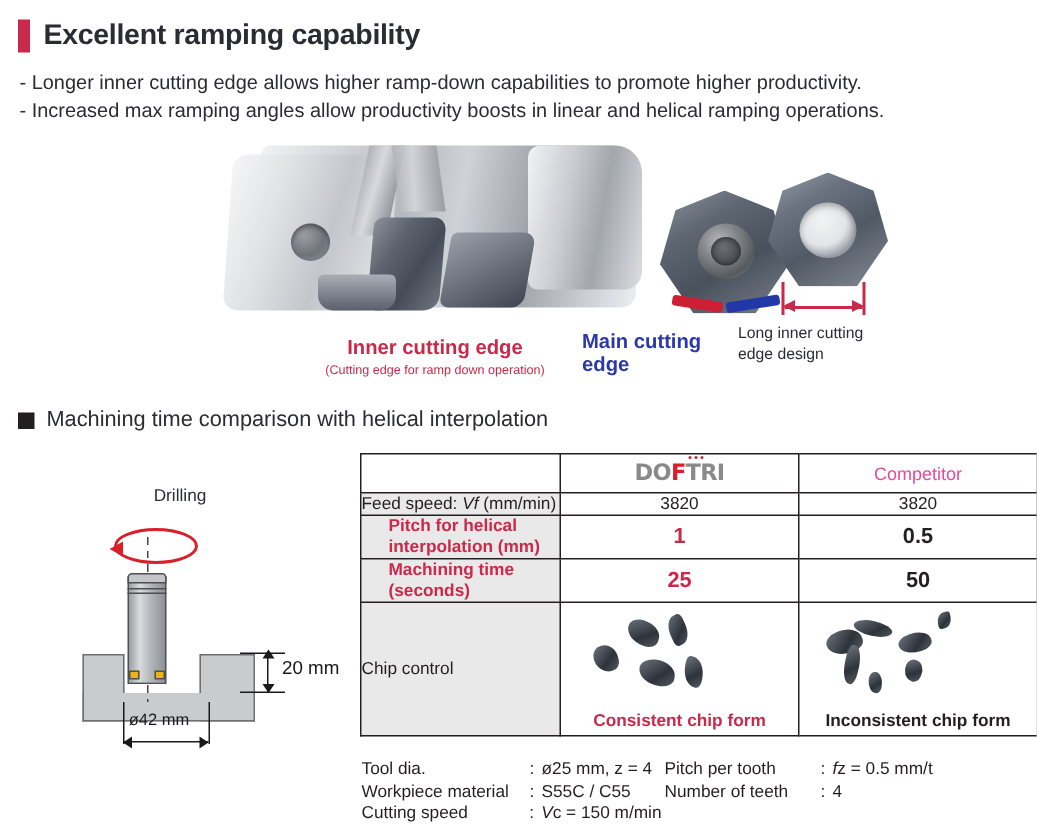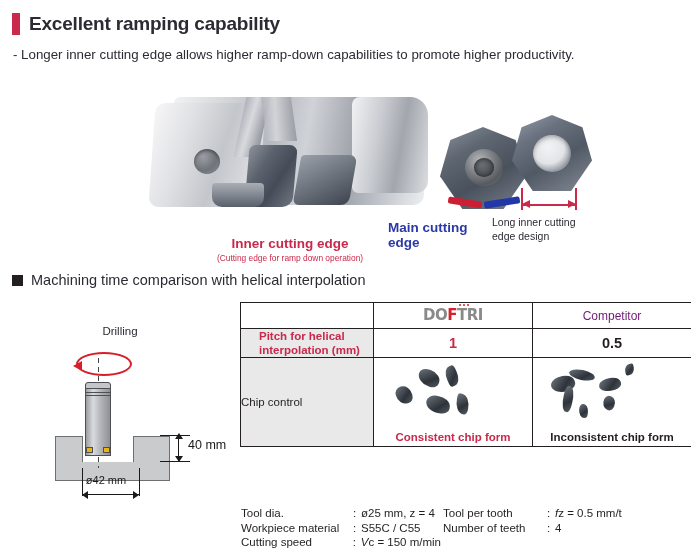--- a/index.html
+++ b/index.html
@@ -412,6 +412,7 @@
 
 <div class="bullets">
   <div>- Longer inner cutting edge allows higher ramp-down capabilities to promote higher productivity.</div>
+  <div>- Increased max ramping angles allow productivity boosts in linear and helical ramping operations.</div>
 </div>
 
 <div class="photo-area">

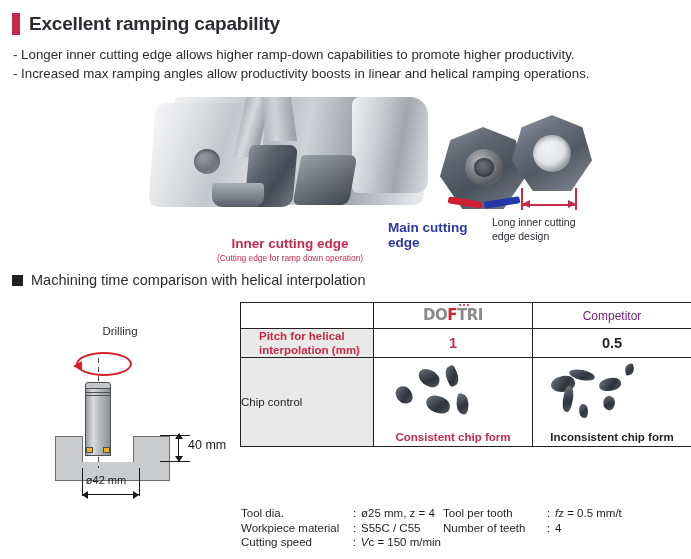--- a/index.html
+++ b/index.html
@@ -196,7 +196,7 @@
   
   .lbl-inner {
     position: absolute;
-    left: 185px; top: 236px;
+    left: 185px; top: 224px;
     width: 210px;
     text-align: center;
   }

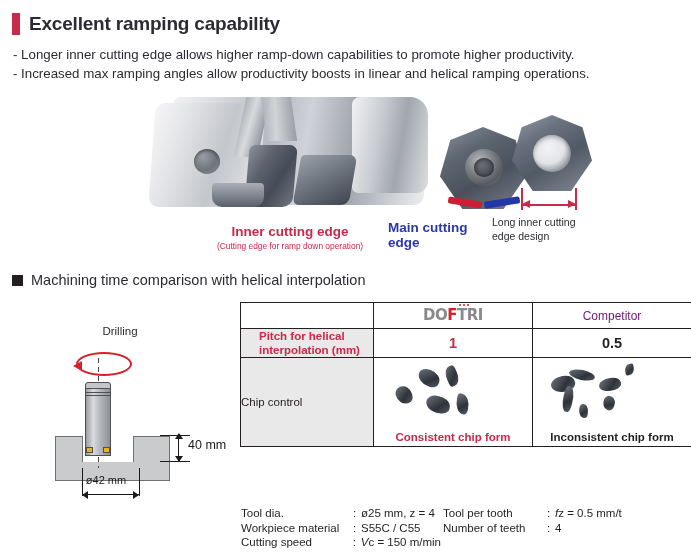--- a/index.html
+++ b/index.html
@@ -346,7 +346,7 @@
   .val-cell.big { font-size: 14.5px; font-weight: bold; }
   .val-cell.big.red { color: #c9294a; }
   .hdr-row td { height: 25px; }
-  .hdr-cmp { text-align:center; font-size: 12px; color:#701a75; }
+  .hdr-cmp { text-align:center; font-size: 12px; color:#ec4899; }
 
   
   .doflogo {

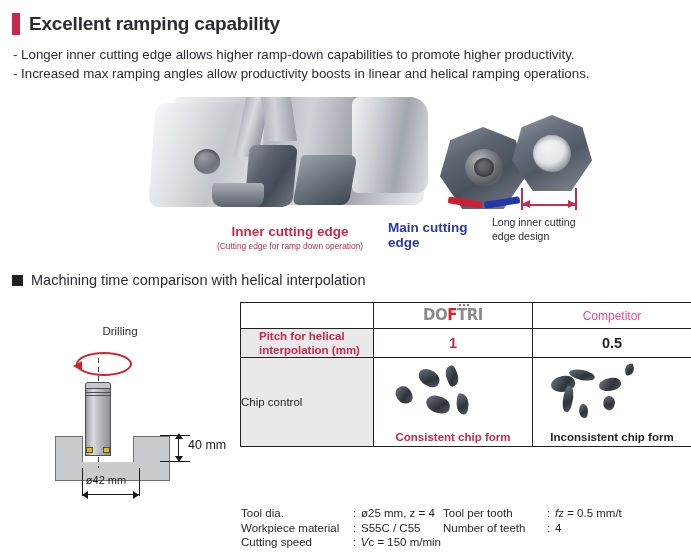--- a/index.html
+++ b/index.html
@@ -528,6 +528,13 @@
       <td class="hdr-cmp cell-pad">Competitor</td>
     </tr>
 
+    <tr>
+      <td class="label-cell cell-pad">
+        Feed speed: <span class="it">Vf</span> (mm/min)
+      </td>
+      <td class="val-cell cell-pad">3820</td>
+      <td class="val-cell cell-pad">3820</td>
+    </tr>
 
     <tr>
       <td class="label-cell red cell-pad" style="white-space:pre-line">Pitch for helical

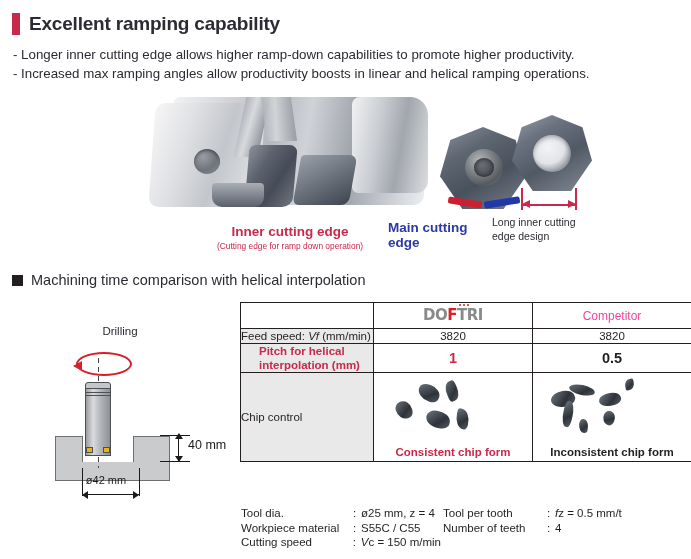--- a/index.html
+++ b/index.html
@@ -543,6 +543,12 @@
       <td class="val-cell big cell-pad">0.5</td>
     </tr>
 
+    <tr>
+      <td class="label-cell red cell-pad" style="white-space:pre-line">Machining time
+(seconds)</td>
+      <td class="val-cell big red cell-pad">25</td>
+      <td class="val-cell big cell-pad">50</td>
+    </tr>
 
     <tr>
       <td class="label-cell cell-pad" style="height:88px;">Chip control</td>

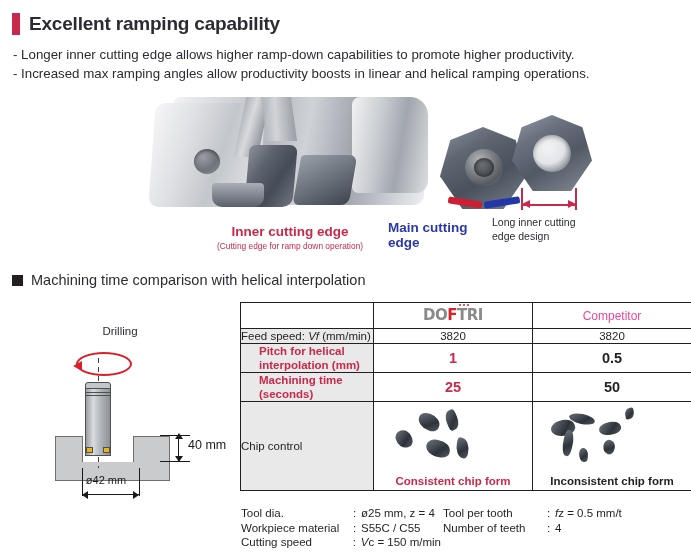--- a/index.html
+++ b/index.html
@@ -494,7 +494,7 @@
   <div class="dim30"></div>
   <div class="arw up" style="left:174.5px; top:117px;"></div>
   <div class="arw down" style="left:174.5px; top:140px;"></div>
-  <div class="dim30-lbl">40 mm</div>
+  <div class="dim30-lbl">20 mm</div>
 
   <div class="dim42-ext-l"></div>
   <div class="dim42-ext-r"></div>

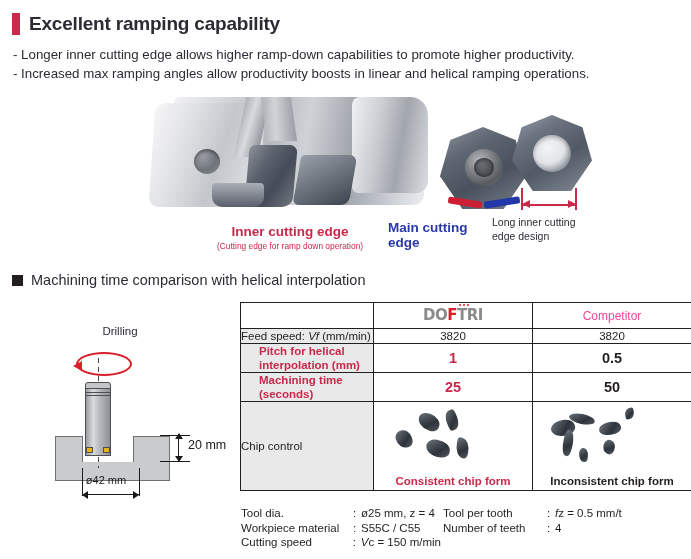--- a/index.html
+++ b/index.html
@@ -598,7 +598,7 @@
   </div>
   <div class="notes-col-b">
     <div class="nrow">
-      <span class="k">Tool per tooth</span>
+      <span class="k">Pitch per tooth</span>
       <span class="c">:</span>
       <span class="v"><span class="it">f</span>z = 0.5 mm/t</span>
     </div>

